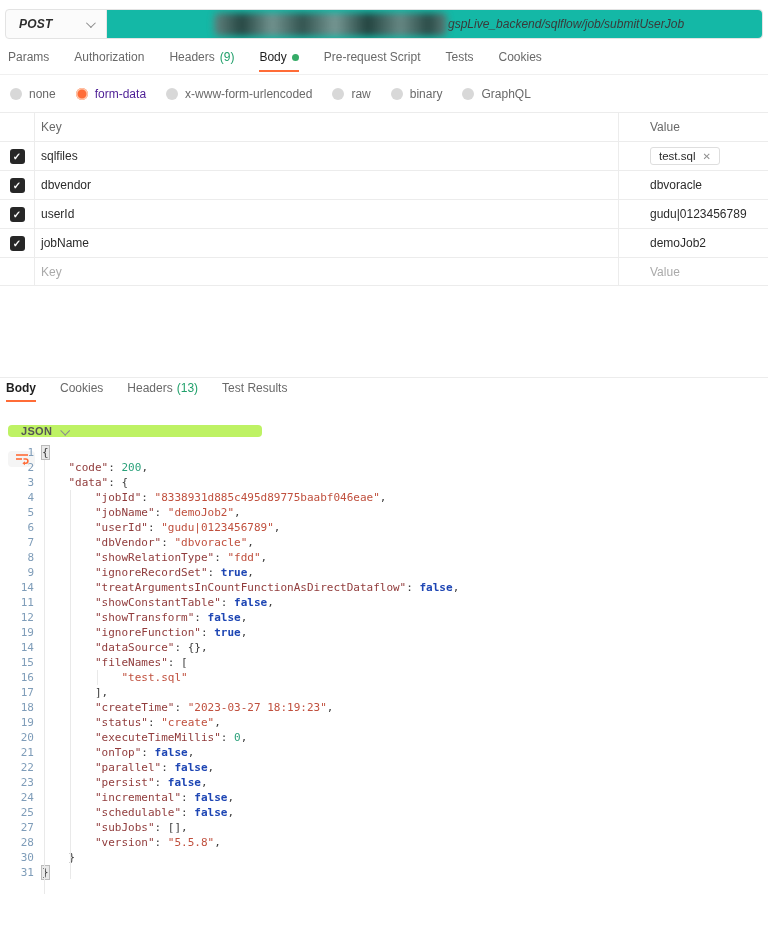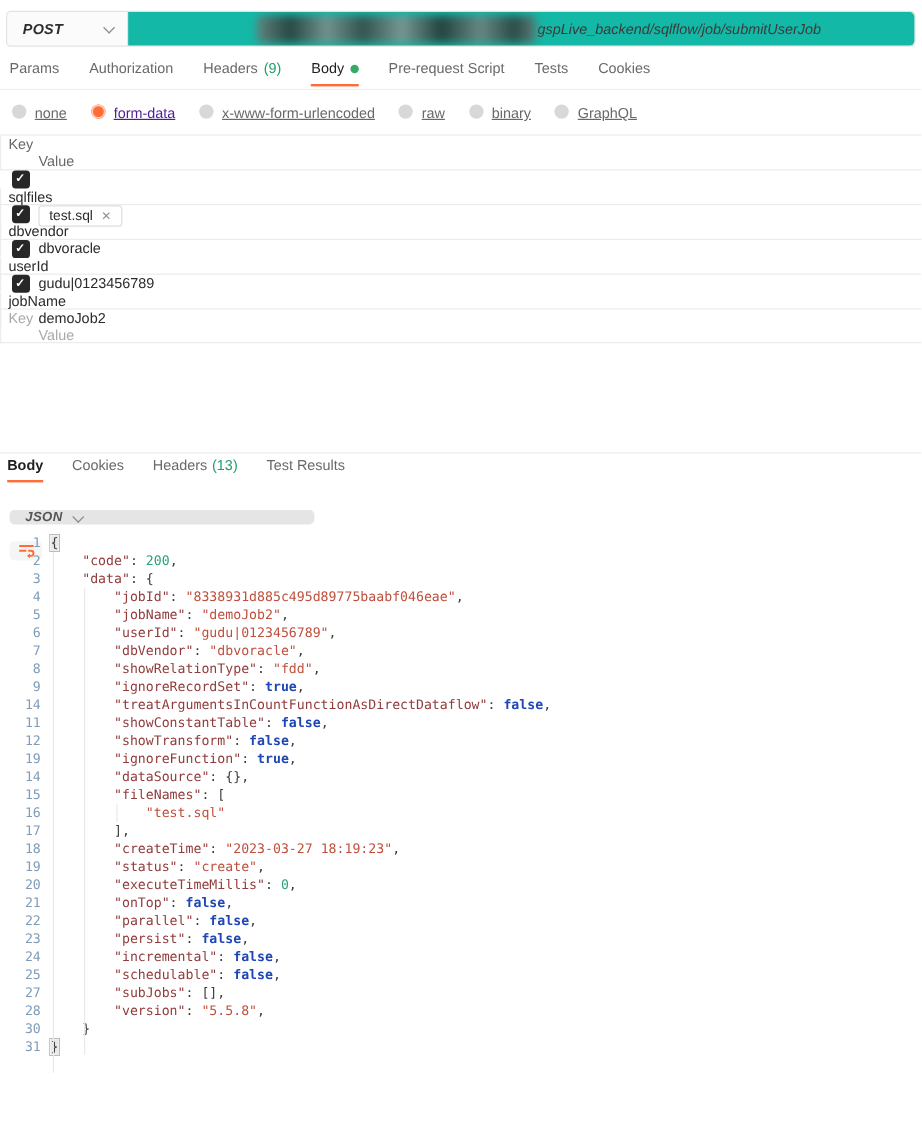--- a/index.html
+++ b/index.html
@@ -25,7 +25,7 @@
 
   
   .body-type-row { position:absolute; left:10px; top:86px; display:flex; gap:20px; align-items:center; height:16px; }
-  .radio { display:flex; gap:7px; color:#696969; cursor:pointer;text-decoration:underline; }
+  .radio { display:flex; gap:7px; align-items:center; color:#696969; cursor:pointer; }
   .radio .circ { width:12px; height:12px; border-radius:50%; background:#d8d8d8; flex:0 0 auto; }
   .radio.sel { color:#4c1d95; }
   .radio.sel .circ { background:#ff6c37; box-shadow:inset 0 0 0 1.5px #ffc9ae; }

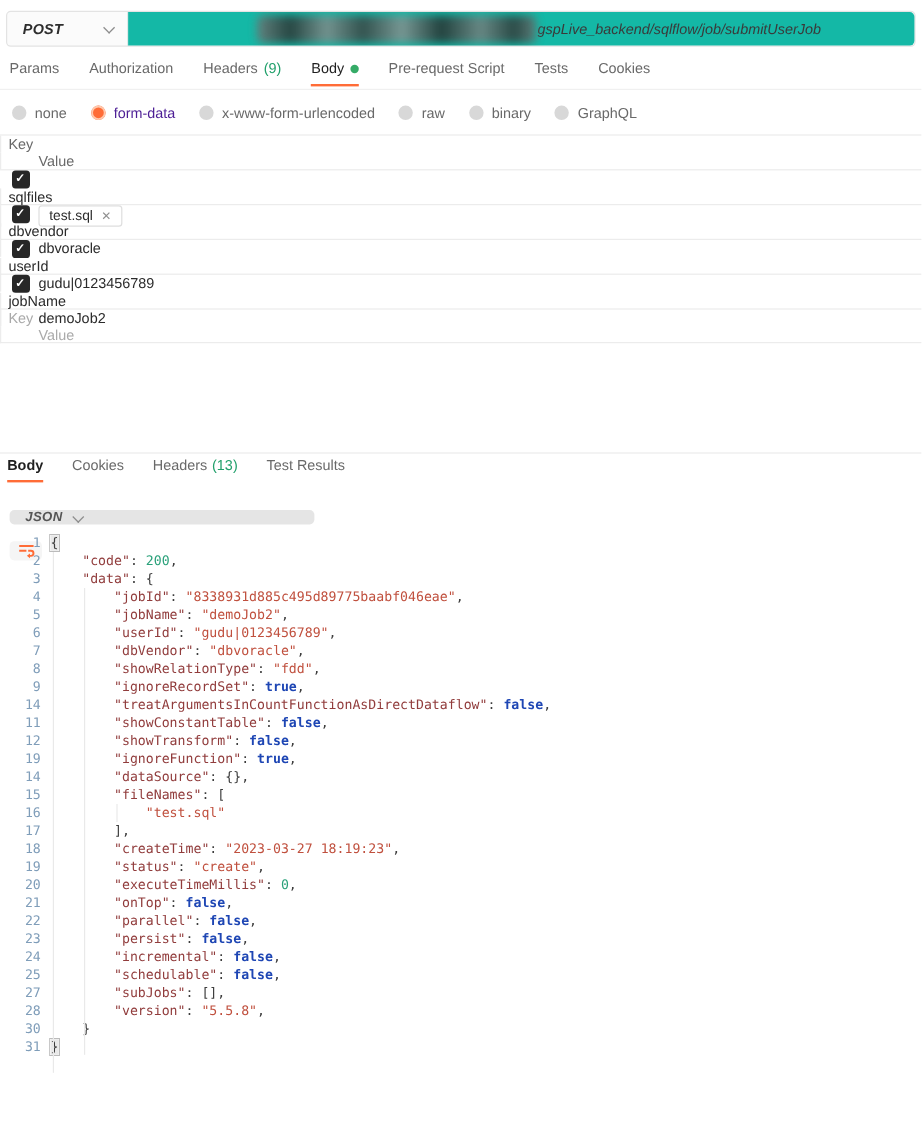--- a/index.html
+++ b/index.html
@@ -32,7 +32,7 @@
 
   
   .kv-table { position:absolute; left:0; top:112px; width:768px; }
-  .trow { display:flex; height:29px; align-items:stretch; border-top:1px solid #ececec;flex-direction:column; }
+  .trow { display:flex; height:29px; align-items:stretch; border-top:1px solid #ececec; }
   .trow:last-child { border-bottom:1px solid #ececec; }
   .col-check { width:34px; display:flex; align-items:center; justify-content:center; }
   .col-key { flex:1; border-left:1px solid #ececec; display:flex; align-items:center; padding-left:6px; color:#2b2b2b; }

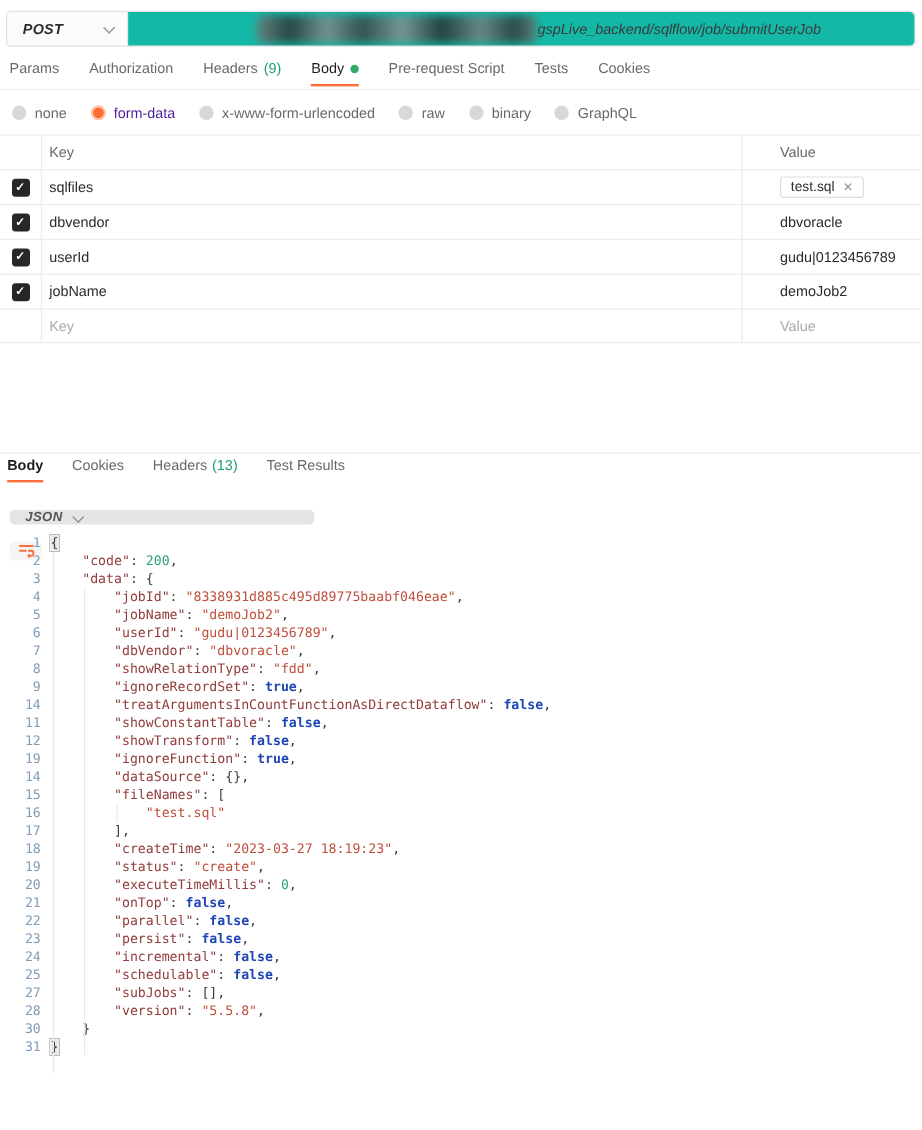--- a/index.html
+++ b/index.html
@@ -53,7 +53,7 @@
   .seg-group { display:flex; background:#f5f5f5; border-radius:4px; overflow:hidden; }
   .seg { padding:0 14px; display:flex; align-items:center; color:#5c5c5c; font-size:11.5px; cursor:pointer; }
   .seg.active { background:#e2e2e2; color:#1f1f1f; font-weight:bold; }
-  .dd { display:flex; gap:9px; align-items:center; background:#e5e5e5; border-radius:4px; padding:0 13px; color:#555; font-weight:bold; font-size:11px; letter-spacing:.3px; cursor:pointer;font-style:italic; }
+  .dd { display:flex; gap:9px; align-items:center; background:#bef264; border-radius:4px; padding:0 13px; color:#555; font-weight:bold; font-size:11px; letter-spacing:.3px; cursor:pointer; }
   .dd .chev { transform:rotate(45deg) translateY(-1px); }
   .icon-btn { width:27px; height:27px; background:#f5f5f5; border-radius:4px; display:flex; align-items:center; justify-content:center; cursor:pointer; }
 

